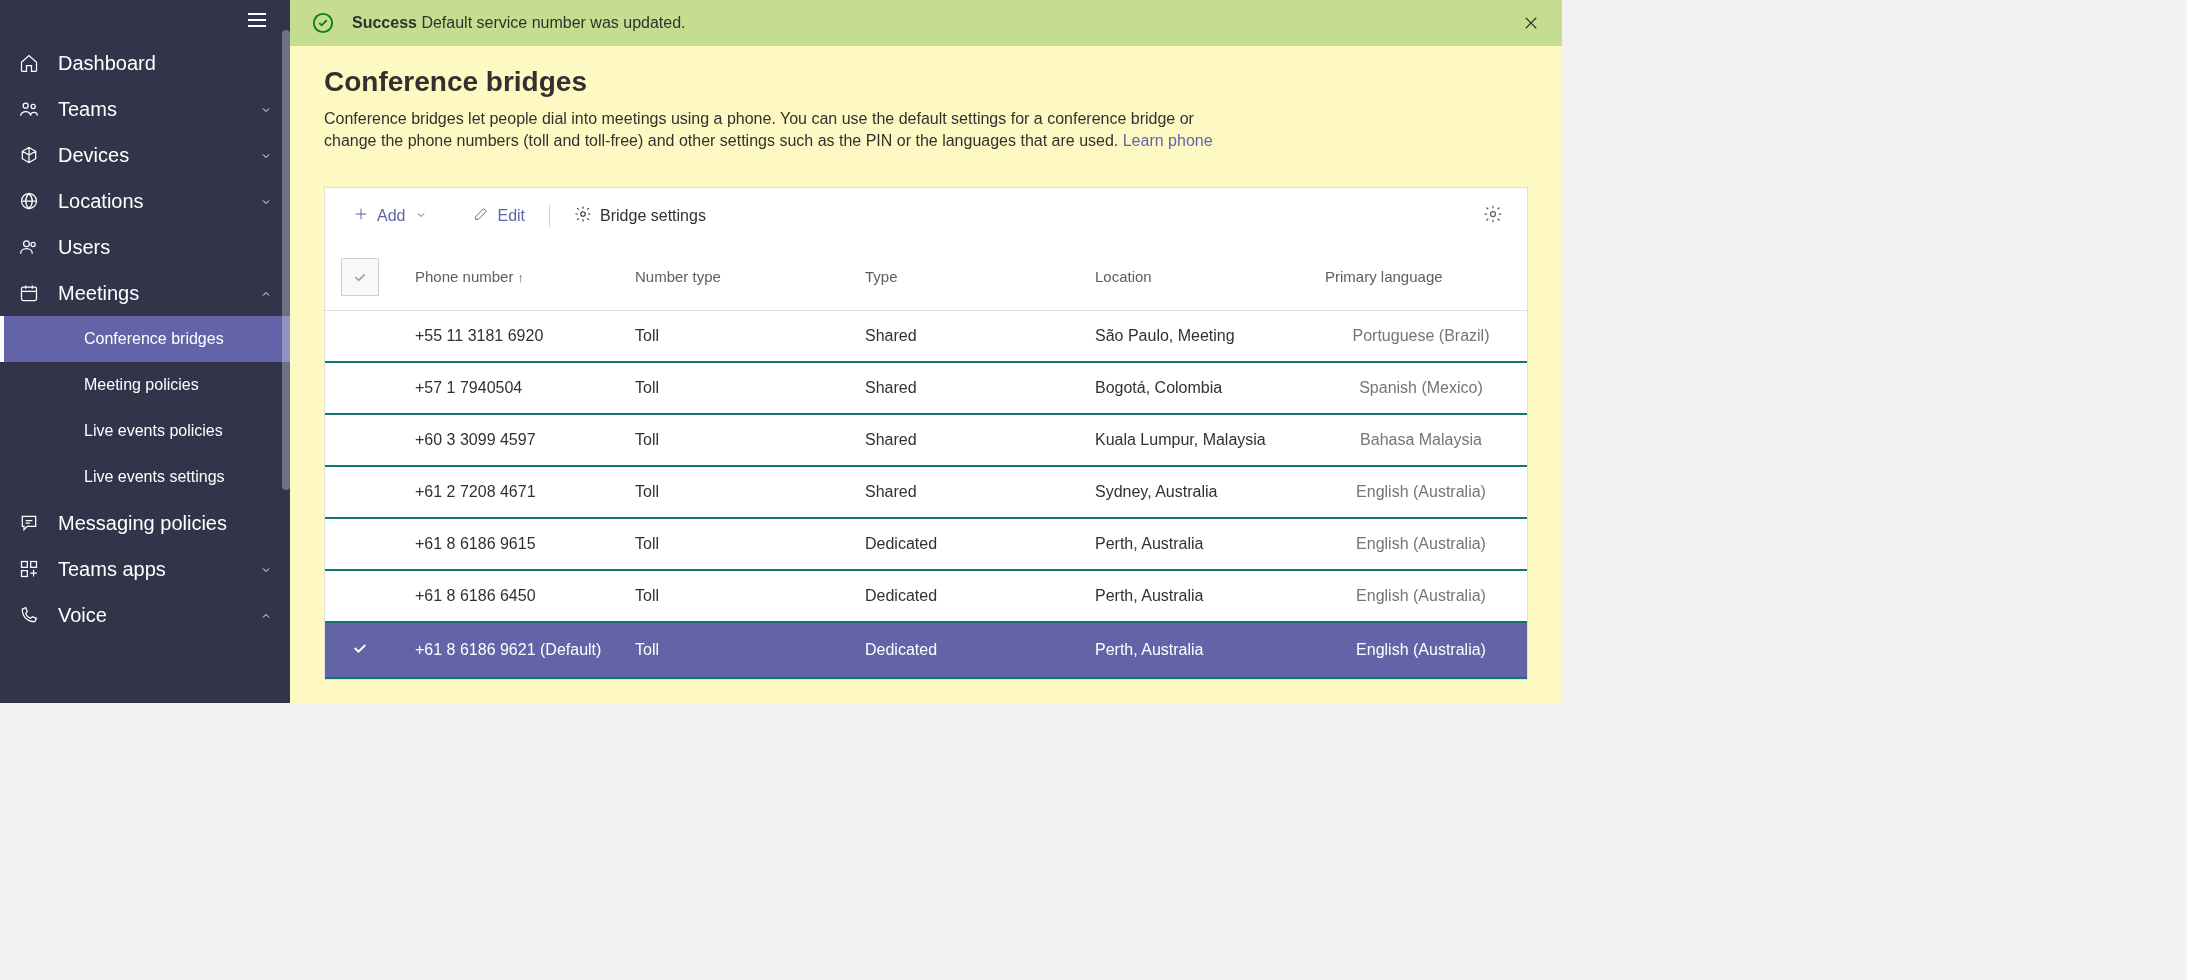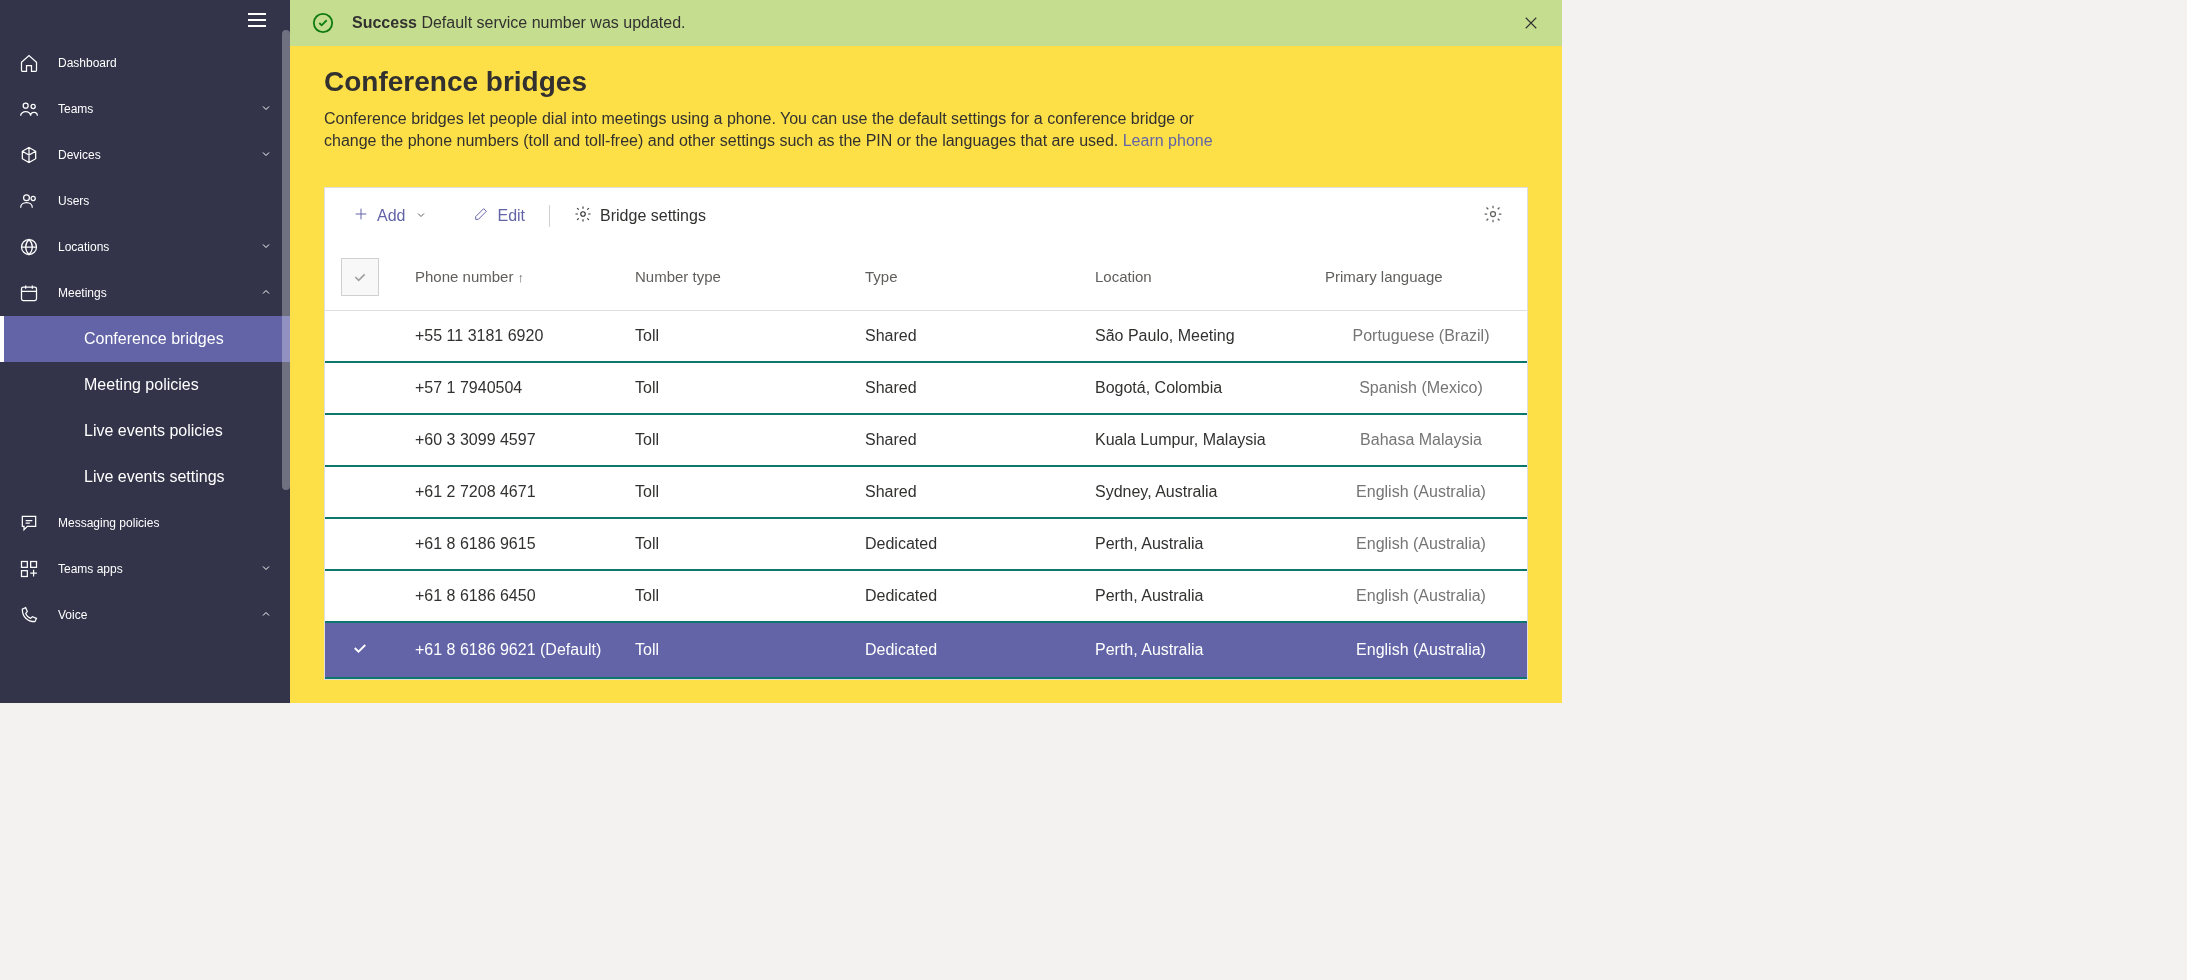--- a/index.html
+++ b/index.html
@@ -76,7 +76,7 @@
       flex: 1;
       display: flex;
       flex-direction: column;
-      background: #fde047;
+      background: #fef9c3;
       overflow: hidden;
     }
     .alert {

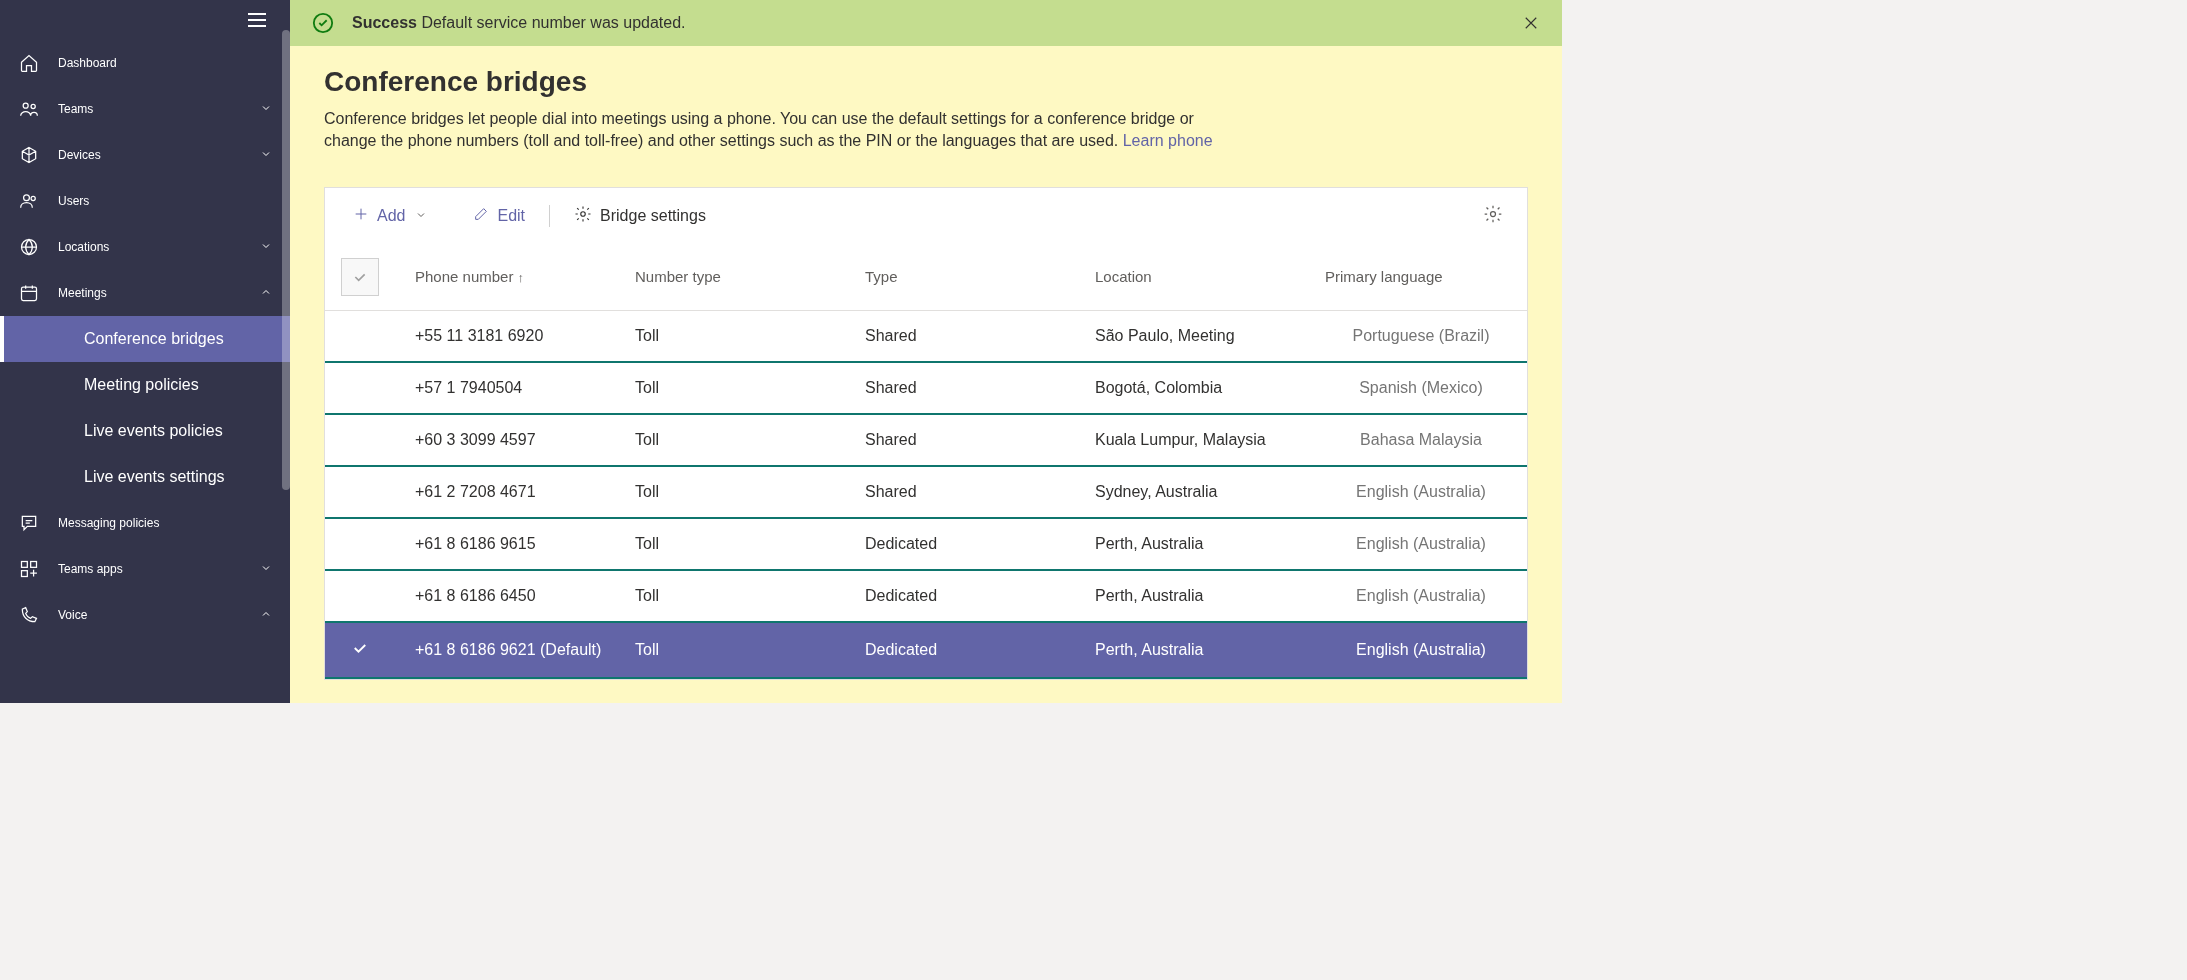--- a/index.html
+++ b/index.html
@@ -38,7 +38,7 @@
       height: 46px;
       padding: 0 18px;
       cursor: pointer;
-      font-size: 12px;
+      font-size: 20px;
     }
     .nav-icon { width: 22px; height: 22px; margin-right: 18px; display: flex; align-items: center; justify-content: center; }
     .nav-icon svg { width: 20px; height: 20px; }

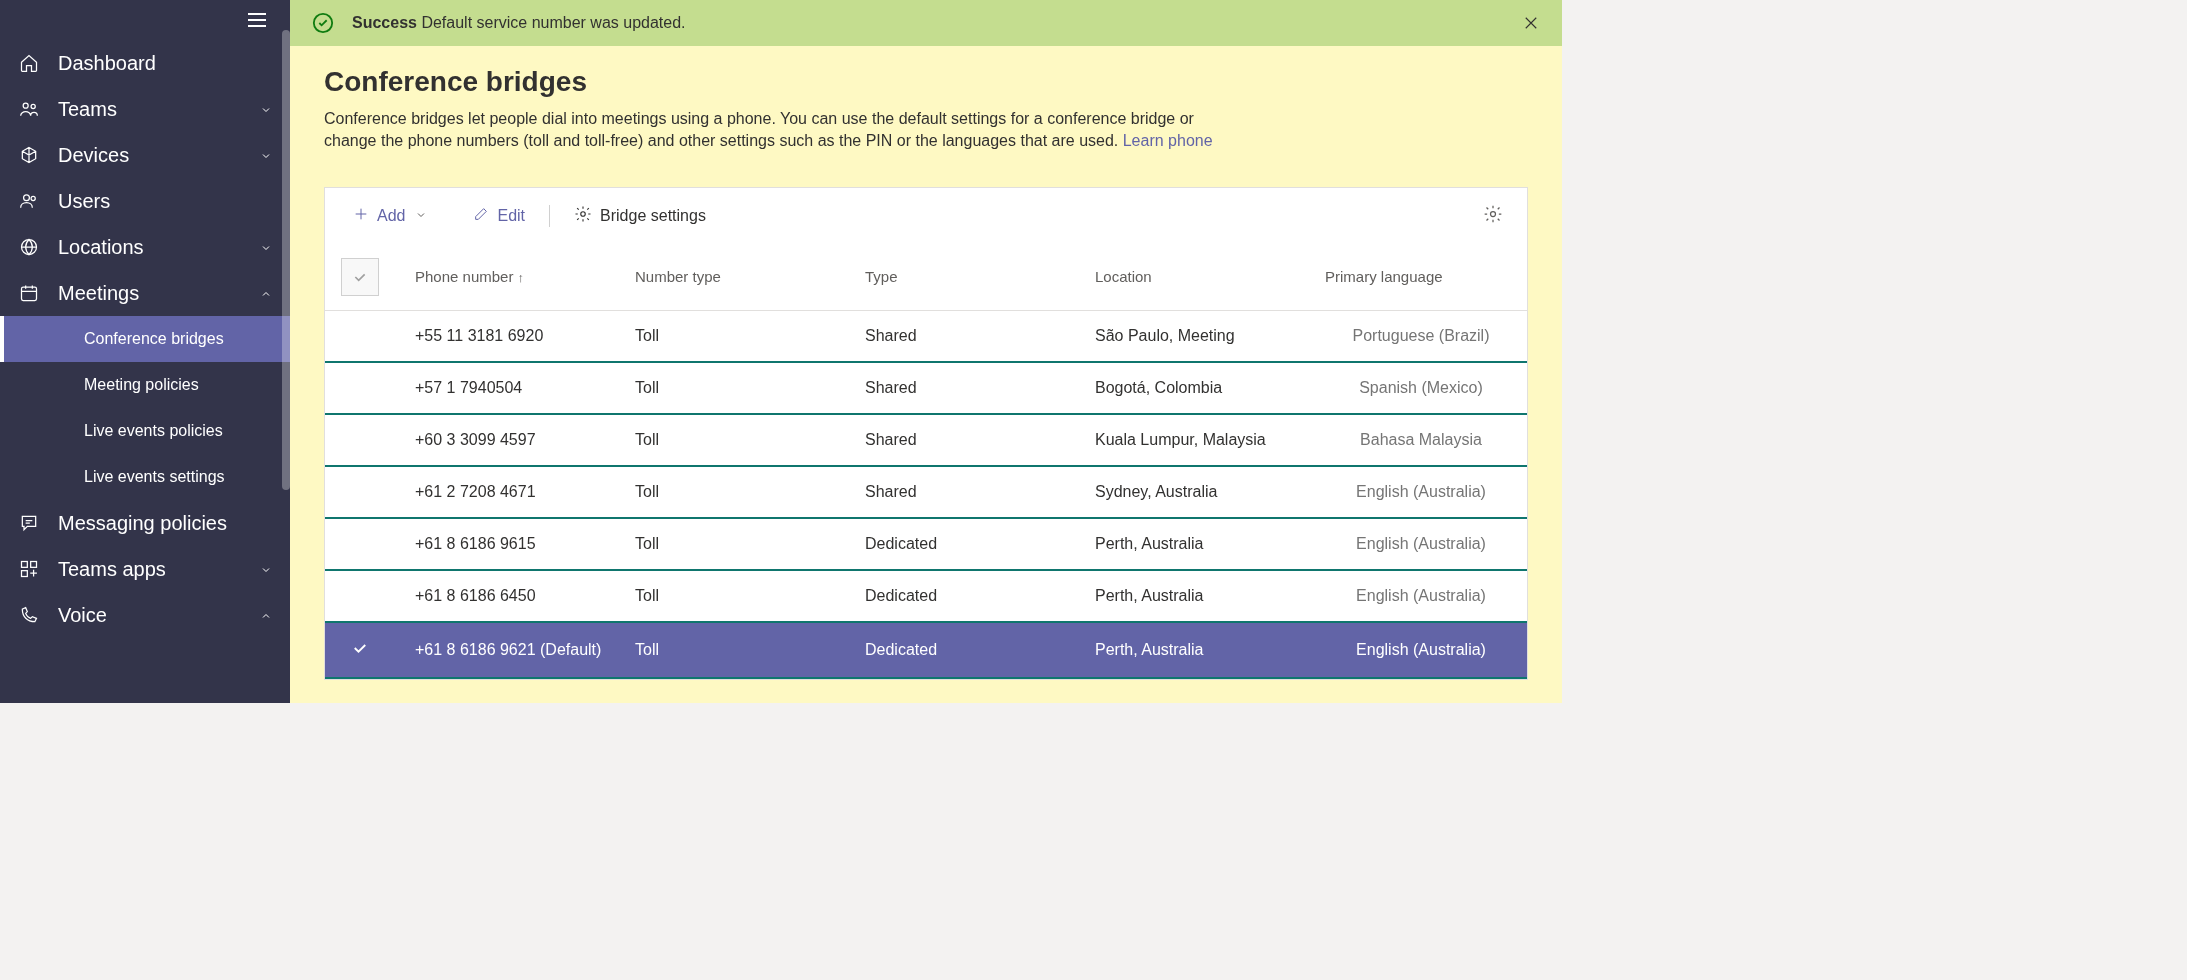--- a/index.html
+++ b/index.html
@@ -210,6 +210,18 @@
       <div class="nav-item">
         <span class="nav-icon">
           <svg viewBox="0 0 24 24" stroke="currentColor" stroke-width="1.5" fill="none">
+            <circle cx="12" cy="12" r="9"></circle>
+            <path d="M3 12h18M12 3c2.5 2.5 4 5.5 4 9s-1.5 6.5-4 9c-2.5-2.5-4-5.5-4-9s1.5-6.5 4-9z"></path>
+          </svg>
+        </span>
+                 <span class="nav-label">Locations</span>
+                 <span><svg class="chevron" viewBox="0 0 24 24" stroke="currentColor" stroke-width="2" fill="none">
+            <path d="M6 9l6 6 6-6"></path>
+          </svg></span>
+      </div>
+      <div class="nav-item">
+        <span class="nav-icon">
+          <svg viewBox="0 0 24 24" stroke="currentColor" stroke-width="1.5" fill="none">
             <circle cx="9" cy="8" r="3.5"></circle>
             <circle cx="17" cy="9" r="2.5"></circle>
             <path d="M2 20c0-3.5 3-6 7-6s7 2.5 7 6"></path>
@@ -217,18 +229,6 @@
         </span>
                  <span class="nav-label">Users</span>
                  </div>
-      <div class="nav-item">
-        <span class="nav-icon">
-          <svg viewBox="0 0 24 24" stroke="currentColor" stroke-width="1.5" fill="none">
-            <circle cx="12" cy="12" r="9"></circle>
-            <path d="M3 12h18M12 3c2.5 2.5 4 5.5 4 9s-1.5 6.5-4 9c-2.5-2.5-4-5.5-4-9s1.5-6.5 4-9z"></path>
-          </svg>
-        </span>
-                 <span class="nav-label">Locations</span>
-                 <span><svg class="chevron" viewBox="0 0 24 24" stroke="currentColor" stroke-width="2" fill="none">
-            <path d="M6 9l6 6 6-6"></path>
-          </svg></span>
-      </div>
       <div class="nav-item">
         <span class="nav-icon">
           <svg viewBox="0 0 24 24" stroke="currentColor" stroke-width="1.5" fill="none">

